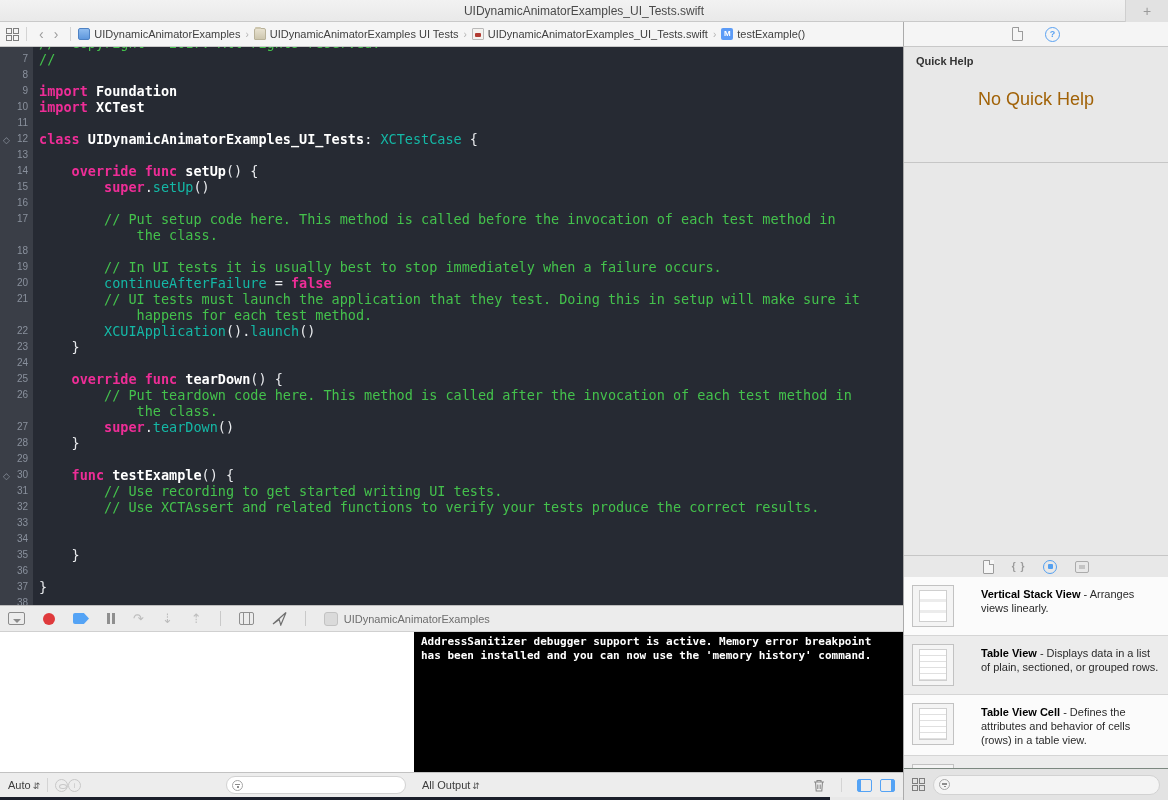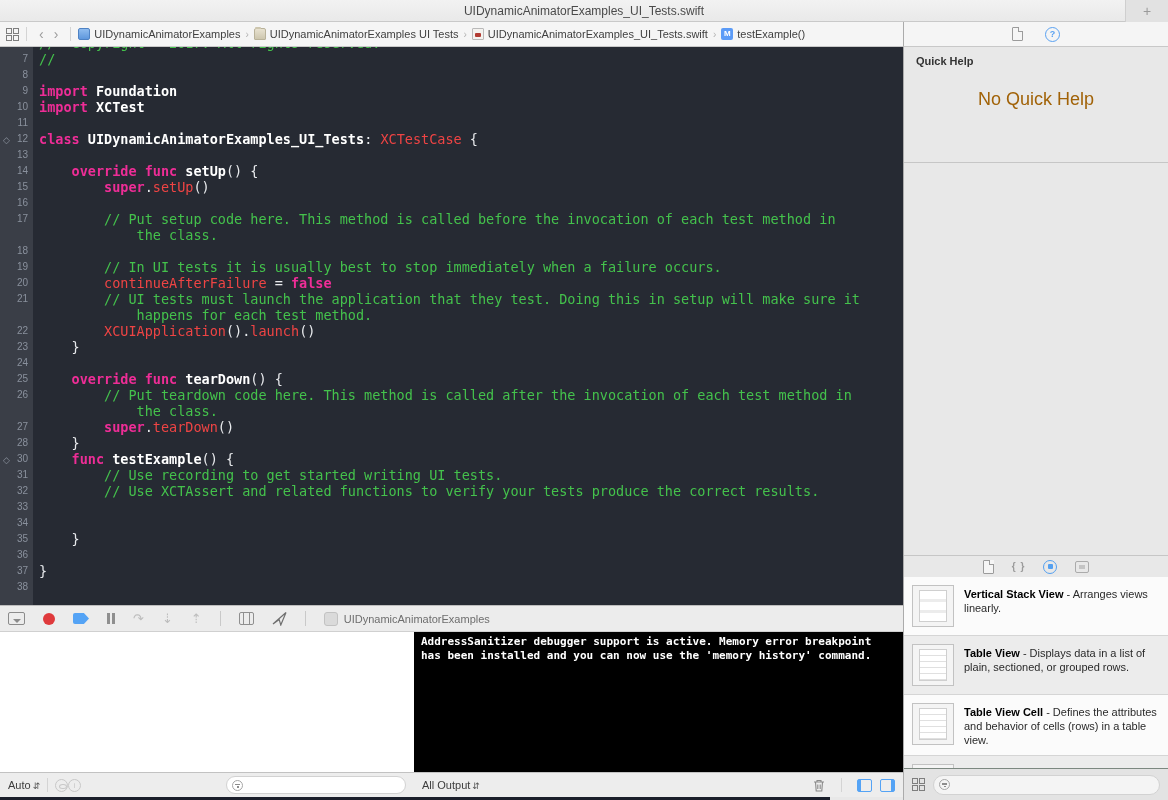--- a/index.html
+++ b/index.html
@@ -55,7 +55,7 @@
   .tok-b { color:#FFFFFF; font-weight:bold; }
   .tok-p { color:#E8EAED; }
   .tok-c { color:#44C24C; }
-  .tok-t { color:#ef4444;text-align:right; }
+  .tok-t { color:#14b8a6;text-align:right; }
 
   
   .debugbar { position:absolute; left:0; top:605px; width:903px; height:27px; background:#ECECEC;

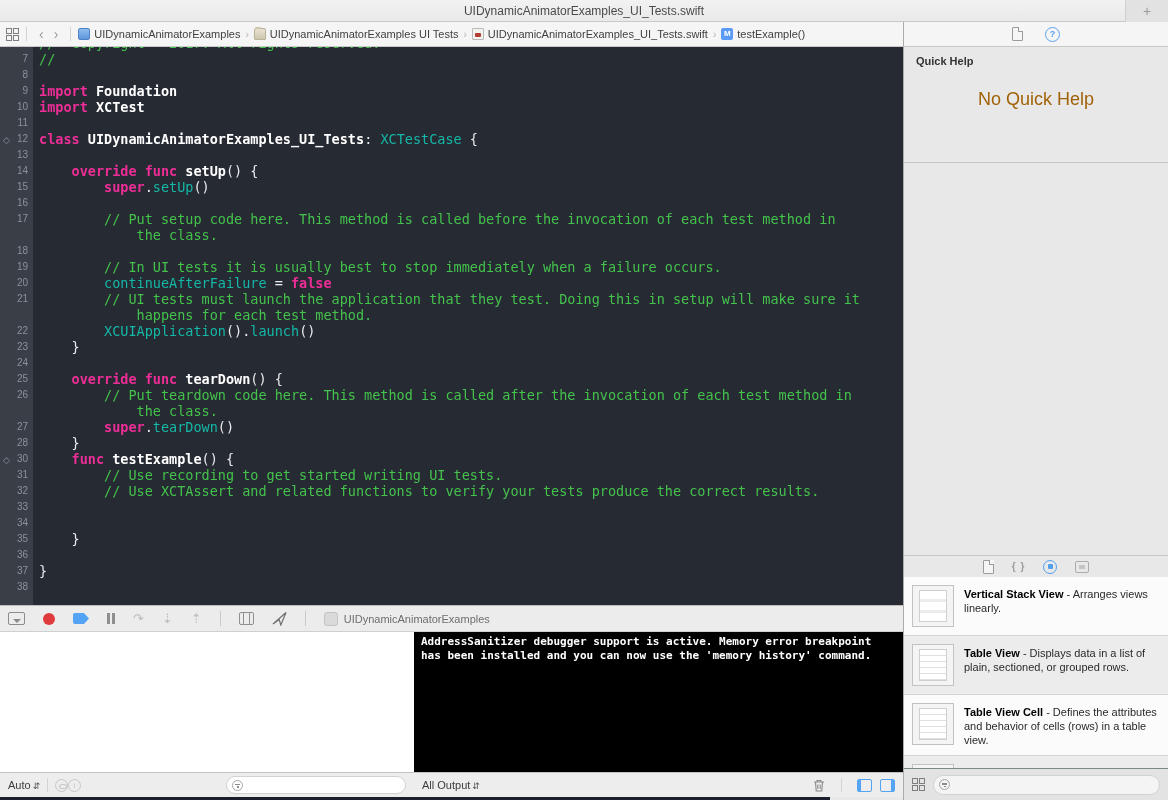--- a/index.html
+++ b/index.html
@@ -286,6 +286,10 @@
           <span class="code-text"><span class="tok-p">    }</span></span>
         </div>
         <div class="code-row">
+          <span class="gutter-cell">29</span>
+          <span class="code-text"></span>
+        </div>
+        <div class="code-row">
           <span class="gutter-cell"><span class="test-marker">◇</span>30</span>
           <span class="code-text"><span class="tok-p">    </span><span class="tok-k">func</span><span class="tok-b"> testExample</span><span class="tok-p">() {</span></span>
         </div>

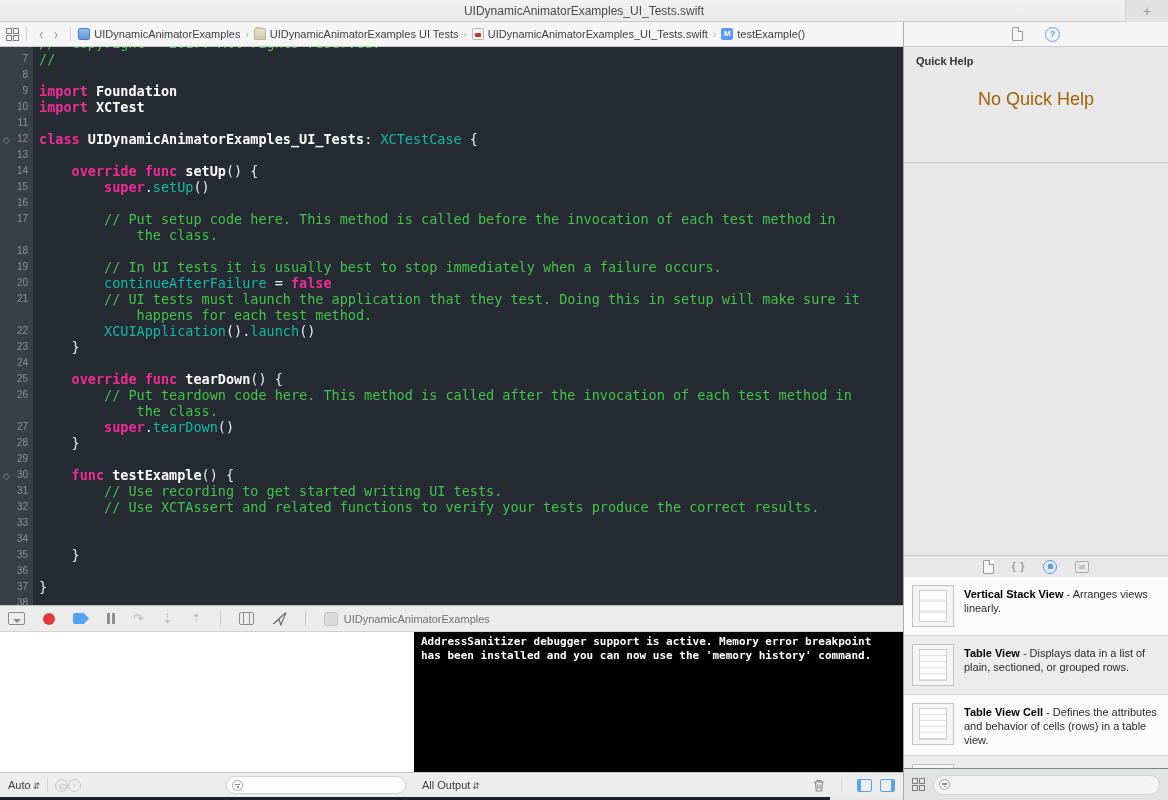--- a/index.html
+++ b/index.html
@@ -117,7 +117,7 @@
   .medialib-icon { width:14px; height:12px; border:1px solid #ABABAB; border-radius:2px; position:relative; }
   .medialib-icon::before { content:''; position:absolute; left:3px; top:3px; width:6px; height:4px; background:#C4C4C4; }
   .liblist { position:absolute; left:0; top:530px; width:100%; height:191px; overflow:hidden; background:#FBFBFB; }
-  .lib-row { display:flex; align-items:flex-start; gap:10px; padding:8px 8px; border-bottom:1px solid #D5D5D5; background:#FBFBFB; min-height:55px; }
+  .lib-row { display:flex; align-items:flex-start; gap:27px; padding:8px 8px; border-bottom:1px solid #D5D5D5; background:#FBFBFB; min-height:55px; }
   .lib-row.alt { background:#ECECEC; }
   .lib-thumb { flex:0 0 42px; width:42px; height:42px; background:#F4F4F4; border:1px solid #C2C2C2; position:relative; }
   .lib-thumb::before { content:''; position:absolute; left:6px; right:6px; top:4px; bottom:4px; border:1px solid #CFCFCF;

